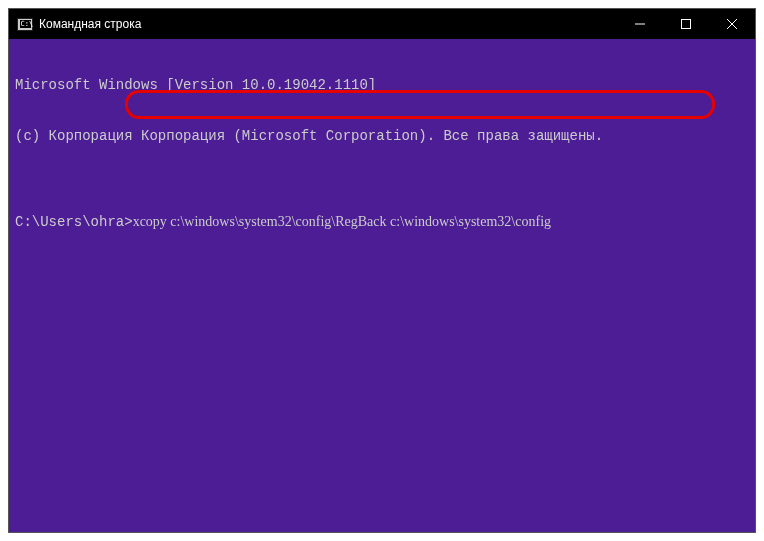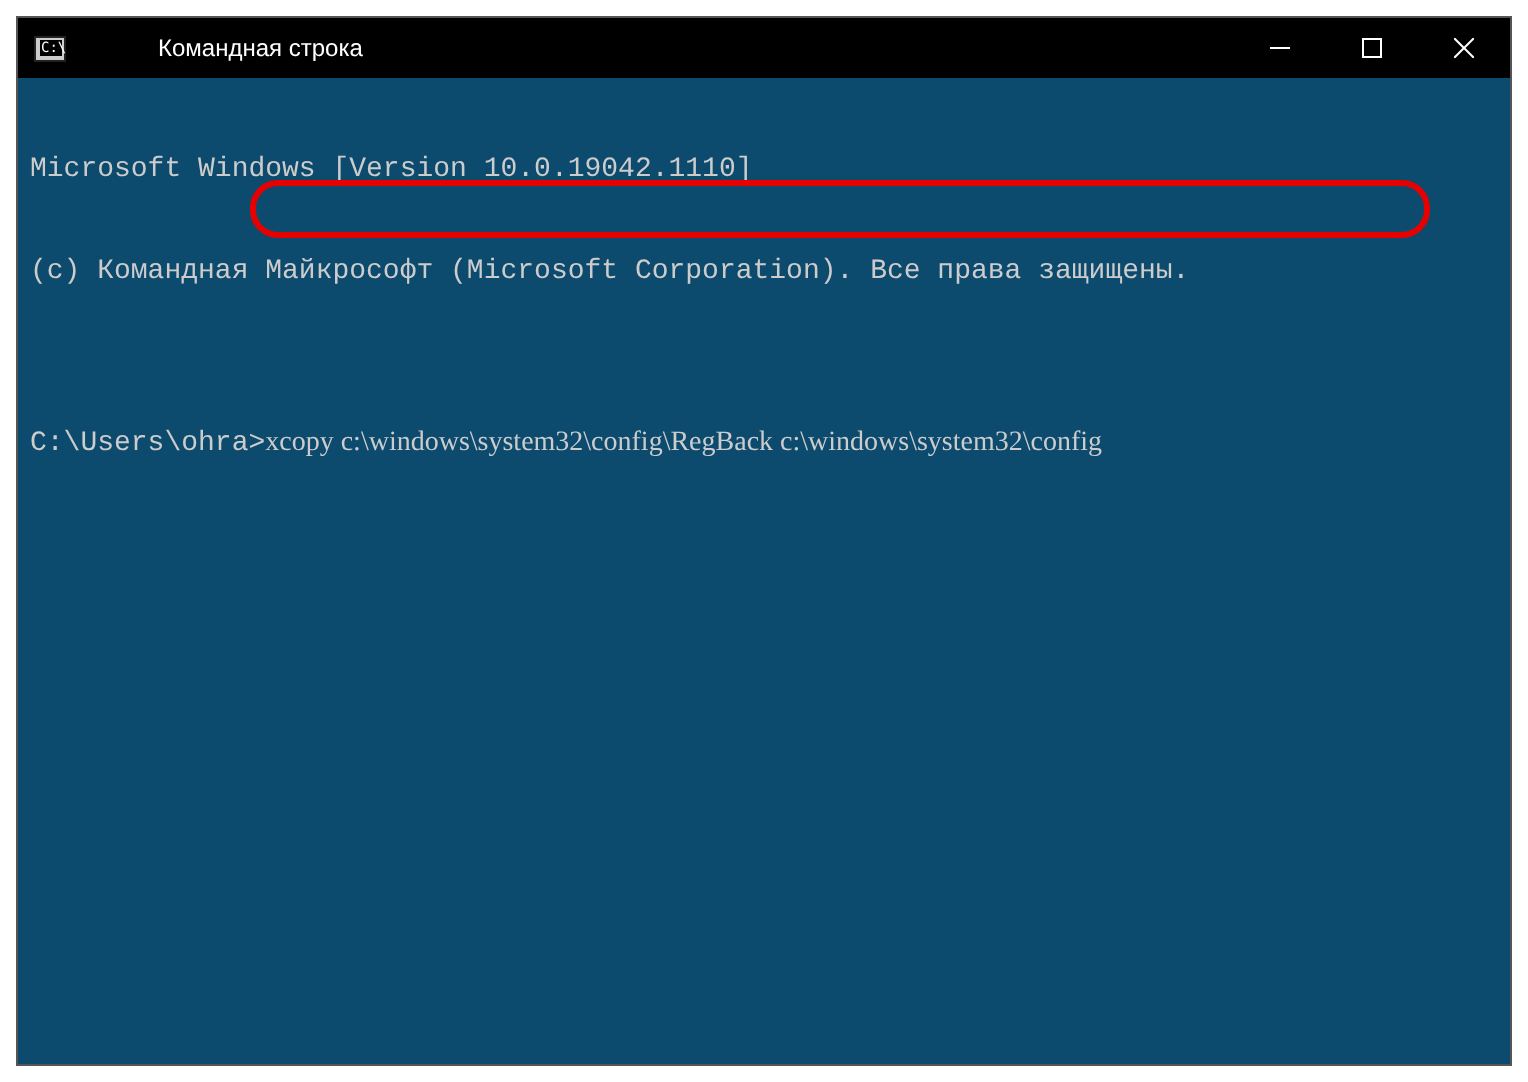--- a/index.html
+++ b/index.html
@@ -52,7 +52,7 @@
     padding-left: 1px;
     font-family: Consolas, monospace;
   }
-  .titlebar-title { flex: 1; margin-left: 40px; }
+  .titlebar-title { flex: 1; }
   .window-controls { display: flex; height: 100%; }
   .win-btn {
     width: 46px;

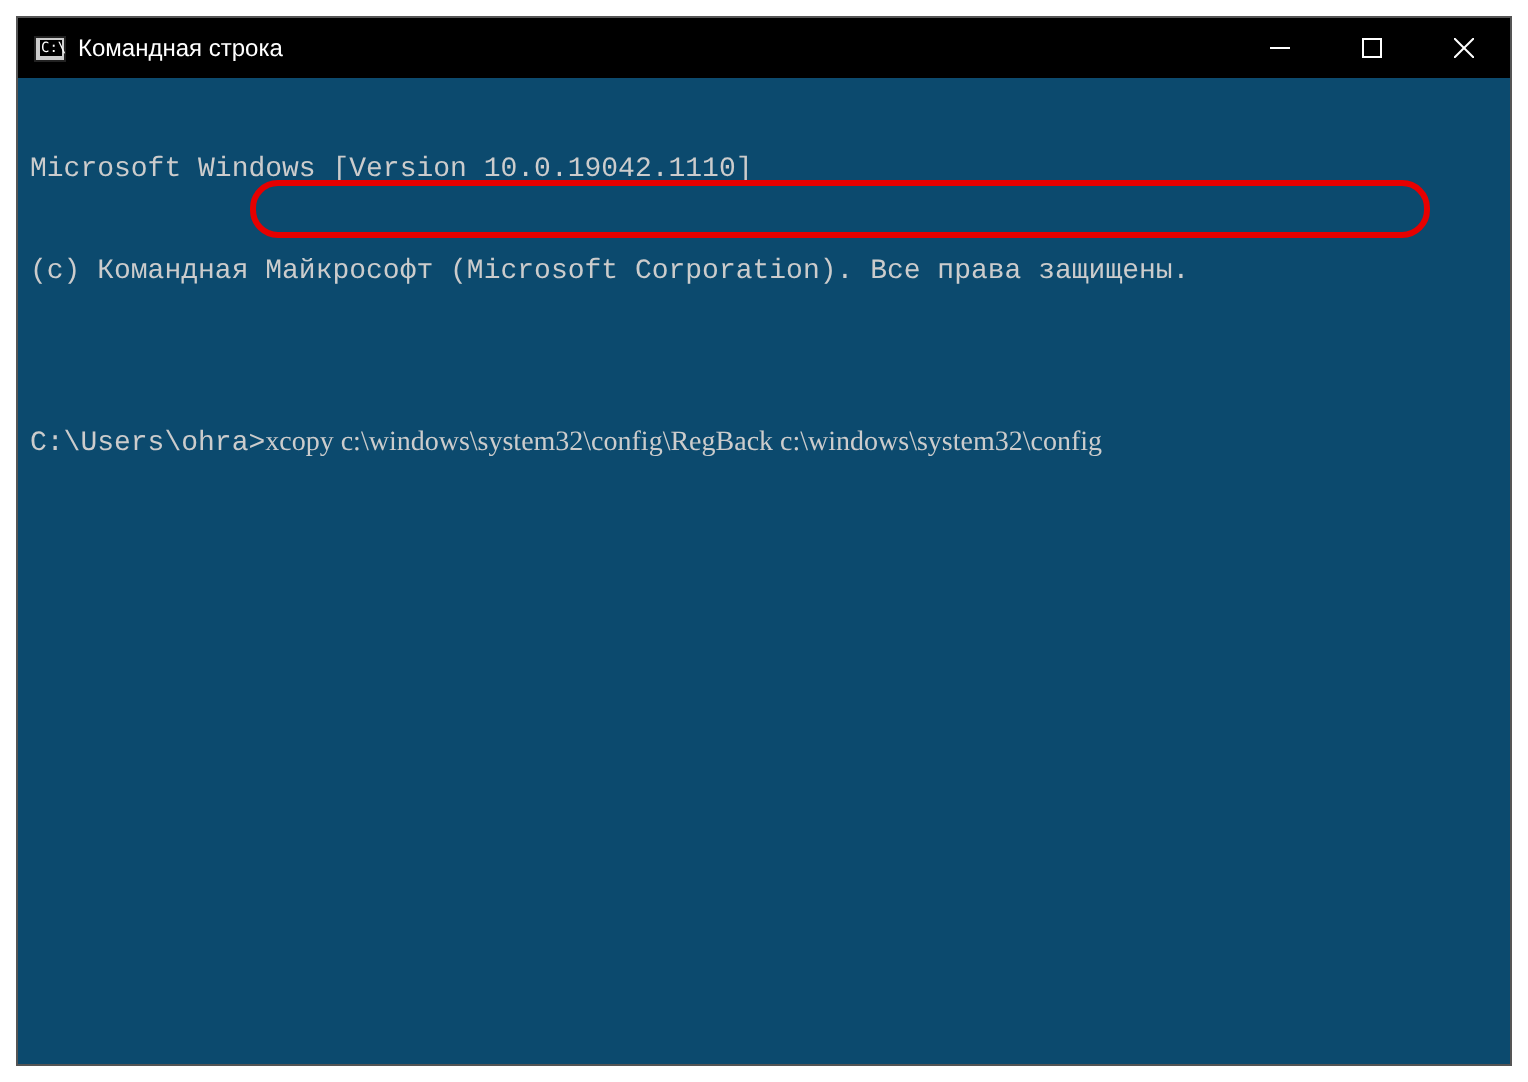--- a/index.html
+++ b/index.html
@@ -65,7 +65,7 @@
   .win-btn svg { width: 10px; height: 10px; }
   .terminal {
     flex: 1;
-    background: #0c4a6e;
+    background: #4c1d95;
     color: #cccccc;
     font-size: 14px;
     line-height: 17px;

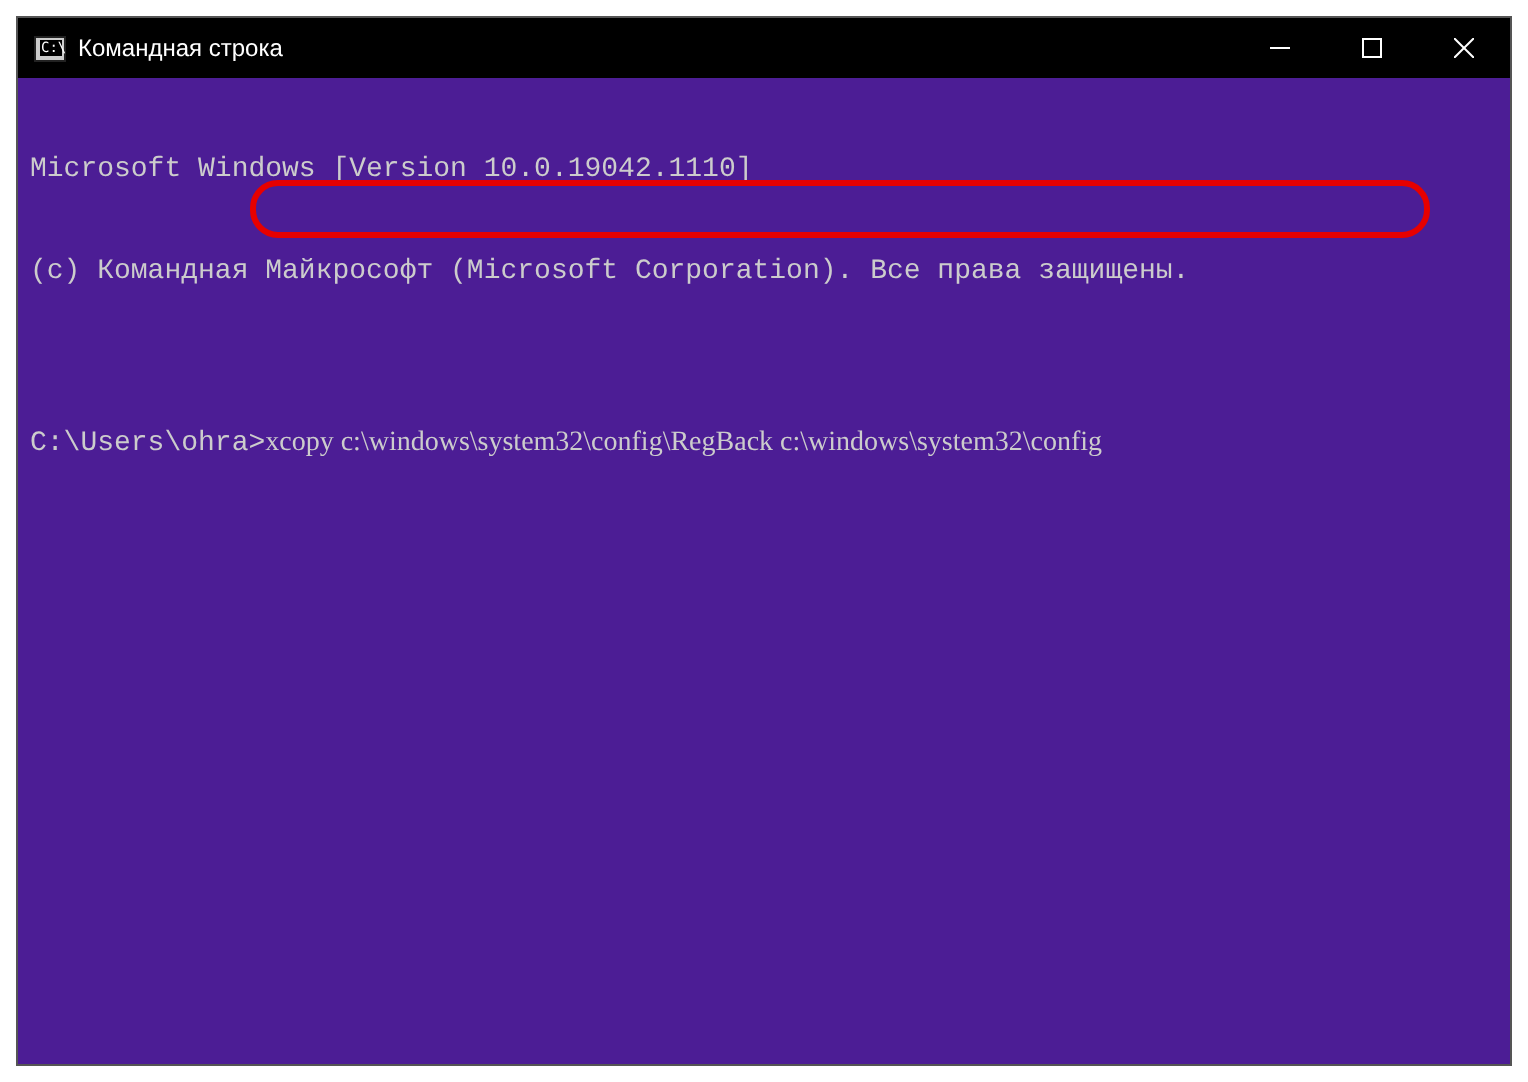--- a/index.html
+++ b/index.html
@@ -114,7 +114,7 @@
   </div>
   <div class="terminal">
     <span class="terminal-line">Microsoft Windows [Version 10.0.19042.1110]</span>
-    <span class="terminal-line">(c) Командная Майкрософт (Microsoft Corporation). Все права защищены.</span>
+    <span class="terminal-line">(c) Корпорация Корпорация (Microsoft Corporation). Все права защищены.</span>
     <span class="terminal-line"></span>
     <span class="terminal-line"><span class="prompt-line">C:\Users\ohra&gt;</span><span class="command-text">xcopy c:\windows\system32\config\RegBack c:\windows\system32\config</span></span>
     <div class="highlight-box" id="hl" style="top: 51px; left: 116px; width: 590px; height: 29px;"></div>

